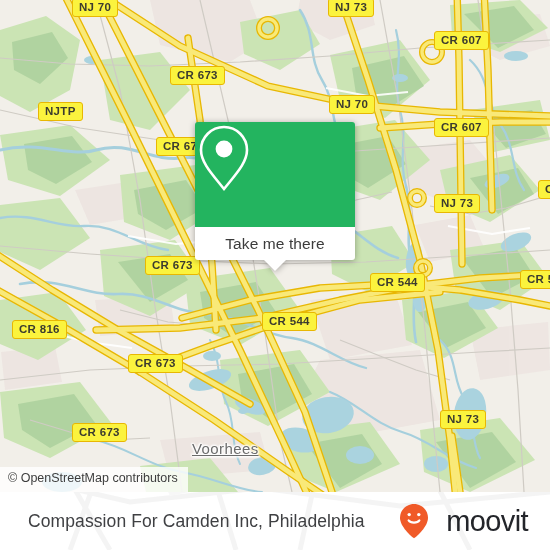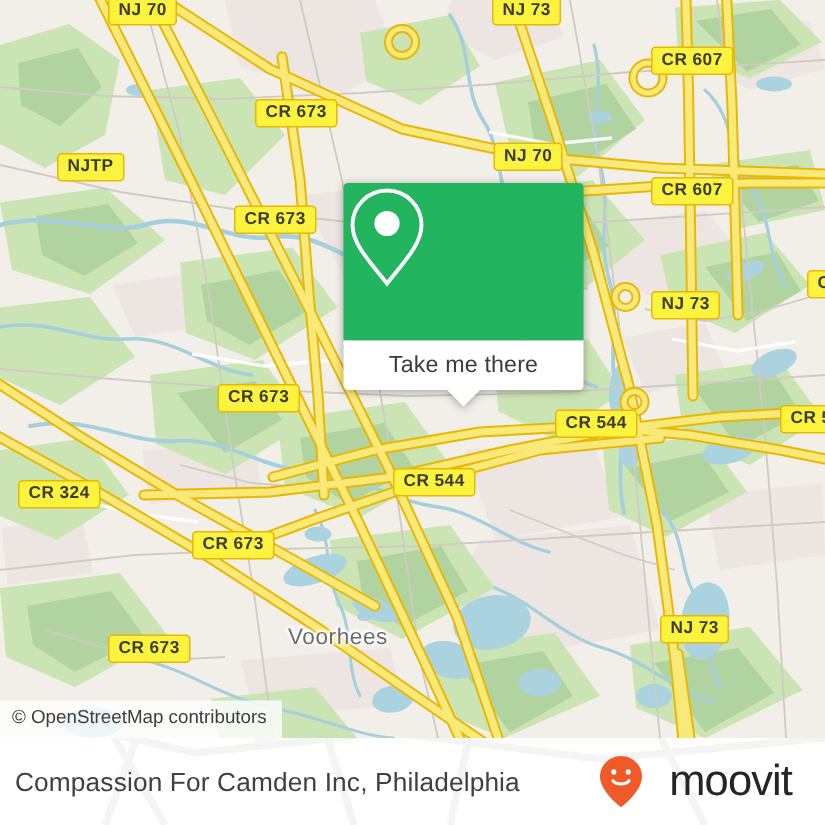--- a/index.html
+++ b/index.html
@@ -47,7 +47,6 @@
   #callout{
     position:absolute;left:195px;top:122px;width:160px;
     filter:drop-shadow(0 1px 3px rgba(0,0,0,.33));
-    margin-left:34px;
   }
   #callout-green{
     width:160px;height:105px;background:#23B45F;

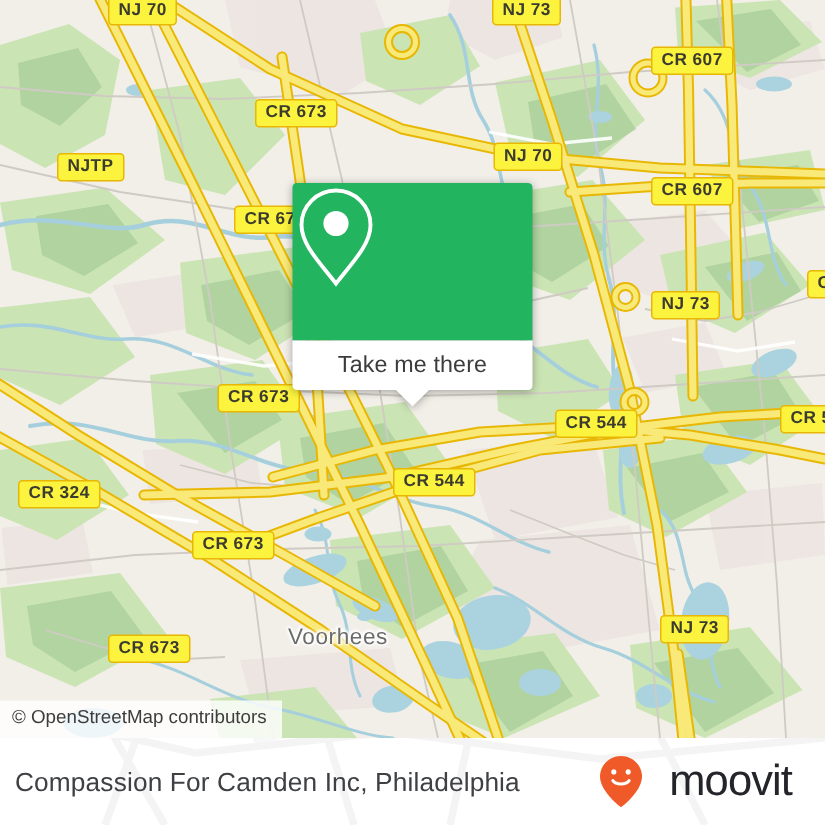--- a/index.html
+++ b/index.html
@@ -315,7 +315,7 @@
     <div class="shield" style="left:370px;top:273px;">CR 544</div>
     <div class="shield" style="left:520px;top:270px;">CR 5</div>
     <div class="shield" style="left:262px;top:312px;">CR 544</div>
-    <div class="shield" style="left:12px;top:320px;">CR 324</div>
+    <div class="shield" style="left:12px;top:320px;">CR 816</div>
     <div class="shield" style="left:128px;top:354px;">CR 673</div>
     <div class="shield" style="left:72px;top:423px;">CR 673</div>
     <div class="shield" style="left:440px;top:410px;">NJ 73</div>

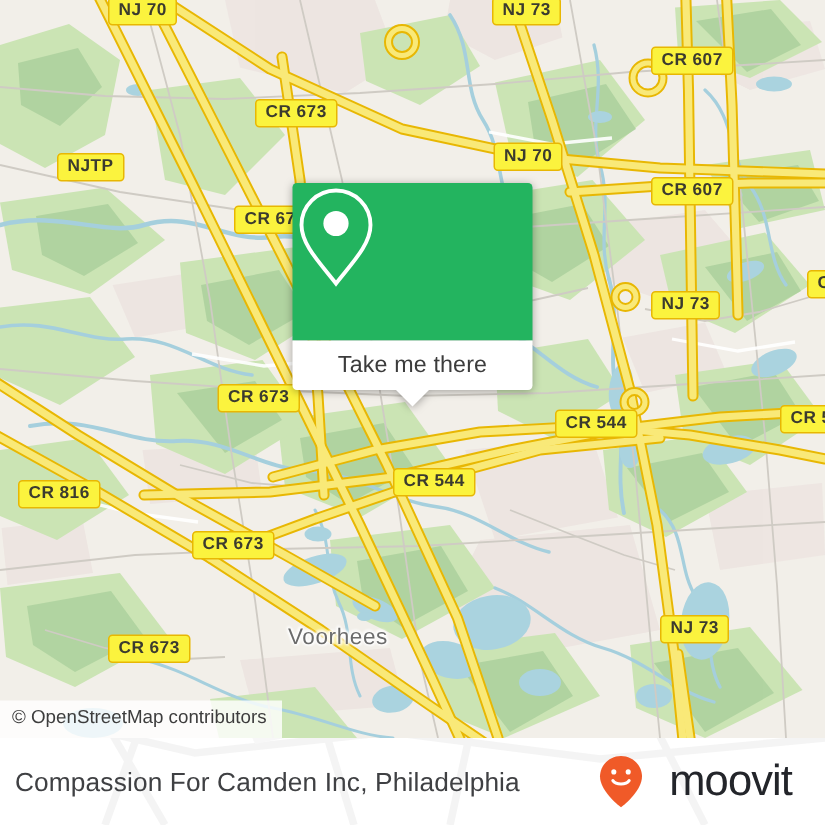--- a/index.html
+++ b/index.html
@@ -299,7 +299,7 @@
       </g>
     </svg>
 
-    <div class="place-label" style="left:192px;top:416px;">Voorhees</div>
+    <div class="place-label" style="left:192px;top:440px;text-decoration:underline;">Voorhees</div>
 
     <div class="shield" style="left:72px;top:-2px;">NJ 70</div>
     <div class="shield" style="left:328px;top:-2px;">NJ 73</div>

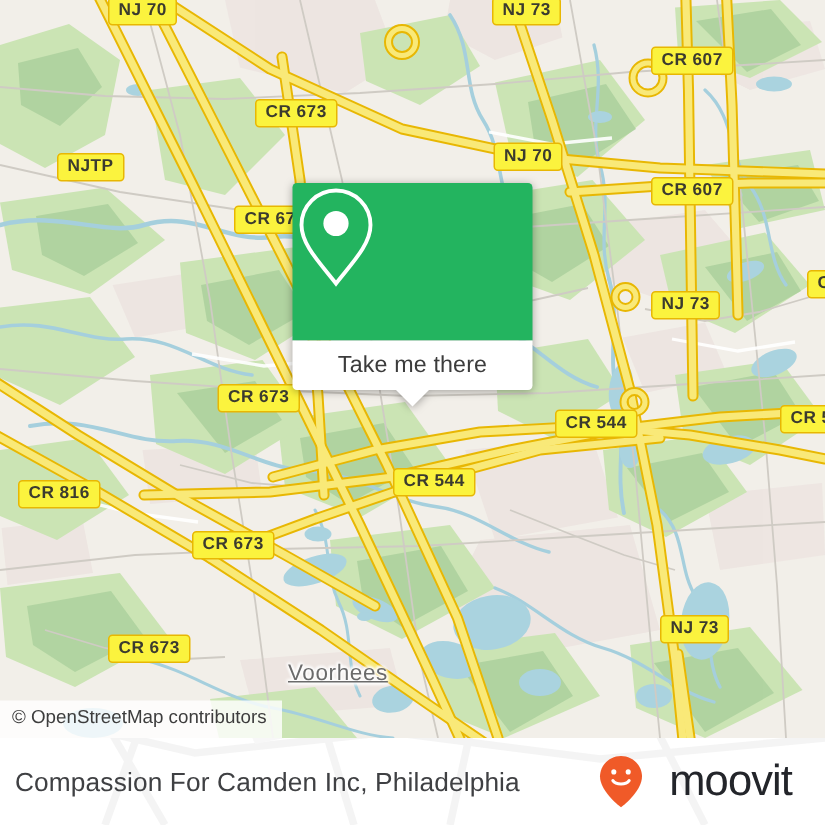--- a/index.html
+++ b/index.html
@@ -85,7 +85,7 @@
     background:#FFFFFF;
     display:flex;align-items:center;justify-content:space-between;
     box-sizing:border-box;
-    padding:0 22px 0 10px;
+    padding:0 22px 0 28px;
     overflow:hidden;
   }
   #footer-watermark{

